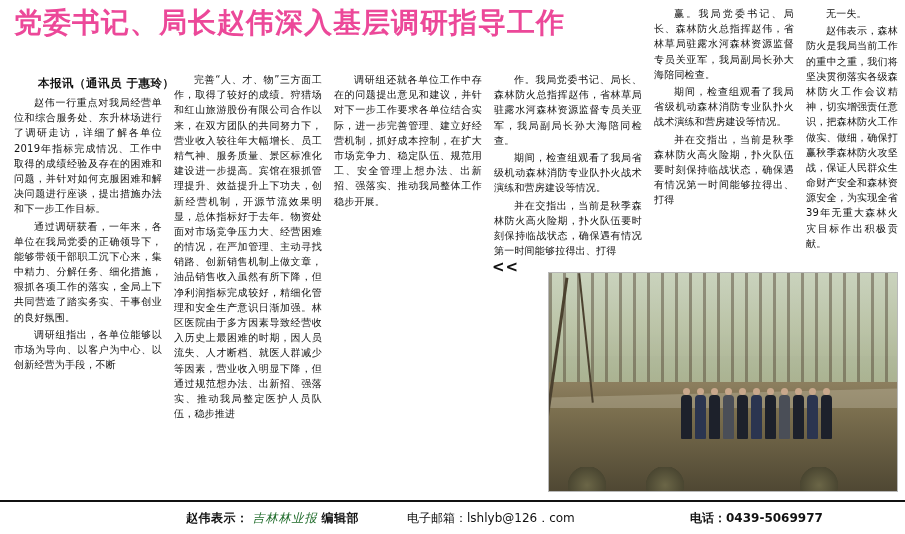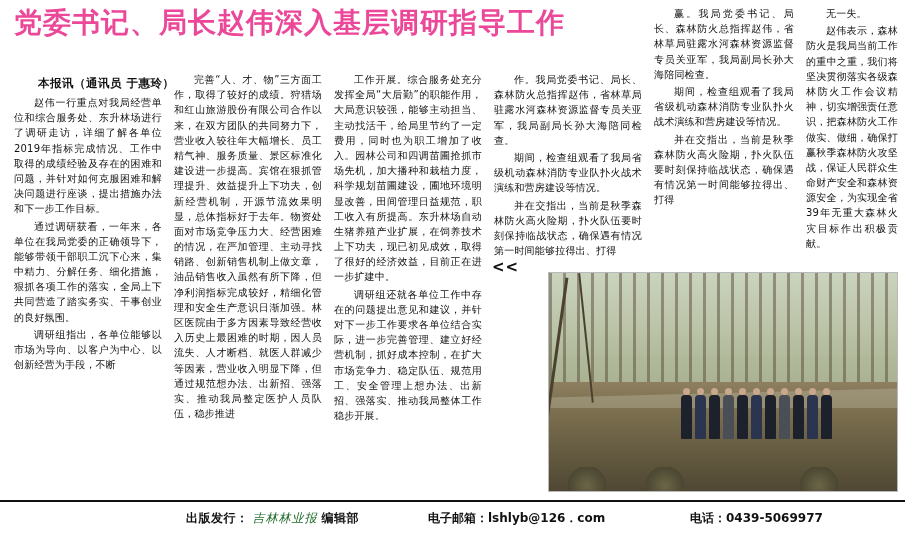--- a/index.html
+++ b/index.html
@@ -202,7 +202,6 @@
   </div>
 
   <div class="col c3">
-    <p>工作开展。综合服务处充分发挥全局“大后勤”的职能作用，大局意识较强，能够主动担当、主动找活干，给局里节约了一定费用，同时也为职工增加了收入。园林公司和四调苗圃抢抓市场先机，加大播种和栽植力度，科学规划苗圃建设，圃地环境明显改善，田间管理日益规范，职工收入有所提高。东升林场自动生猪养殖产业扩展，在饲养技术上下功夫，现已初见成效，取得了很好的经济效益，目前正在进一步扩建中。</p>
     <p>调研组还就各单位工作中存在的问题提出意见和建议，并针对下一步工作要求各单位结合实际，进一步完善管理、建立好经营机制，抓好成本控制，在扩大市场竞争力、稳定队伍、规范用工、安全管理上想办法、出新招、强落实、推动我局整体工作稳步开展。</p>
   </div>
 

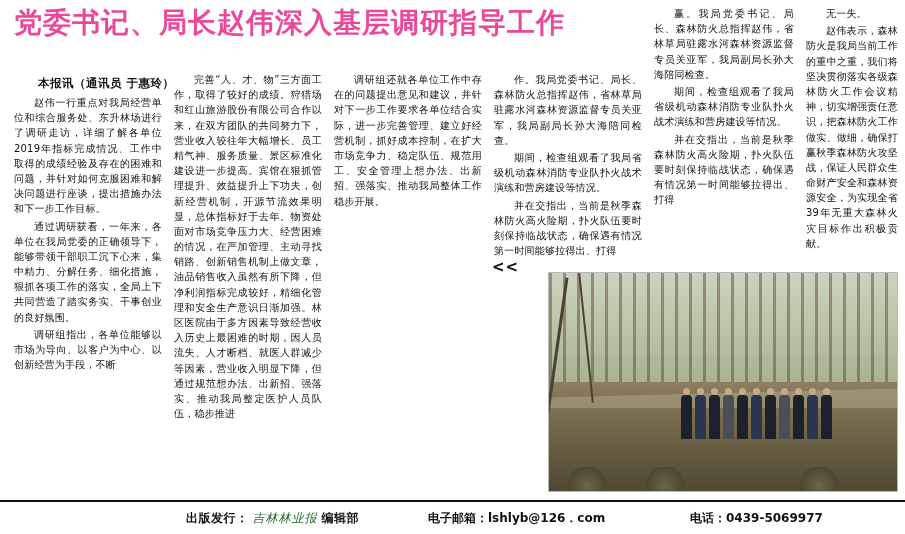--- a/index.html
+++ b/index.html
@@ -253,7 +253,7 @@
   <div class="footer-rule"></div>
   <div class="footer">
     <div class="fl">
-      <span>出版发行：</span><span class="masthead">吉林林业报</span><span>编辑部</span>
+      <span>赵伟表示：</span><span class="masthead">吉林林业报</span><span>编辑部</span>
     </div>
     <div class="fc">
       <span>电子邮箱：</span><span>lshlyb@126．com</span>

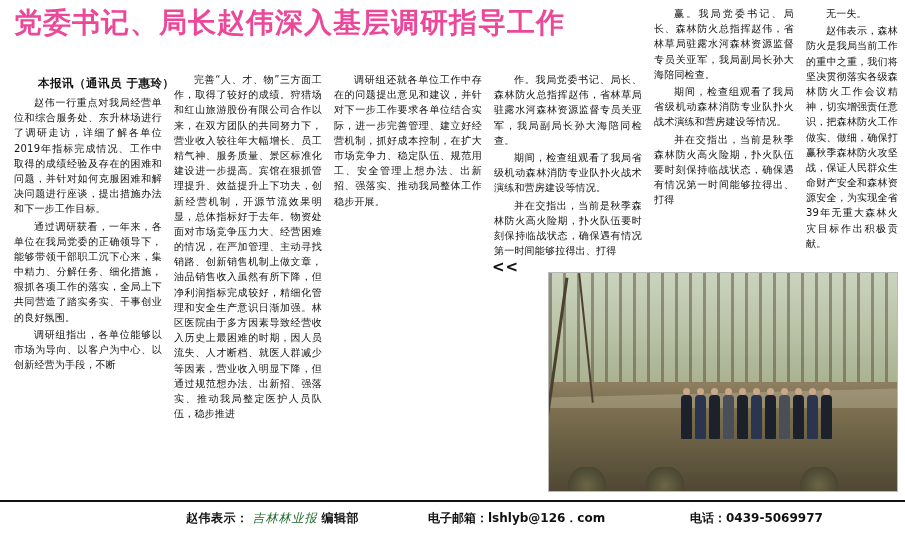--- a/index.html
+++ b/index.html
@@ -176,7 +176,7 @@
     letter-spacing: 1px;
   }
   .footer .fc {
-    position: absolute; left: 428px; top: 6px; font-weight: bold; text-align: center;
+    position: absolute; left: 407px; top: 6px; font-weight: normal; text-align: center;
   }
   .footer .fr {
     position: absolute; left: 690px; top: 6px; font-weight: bold;

